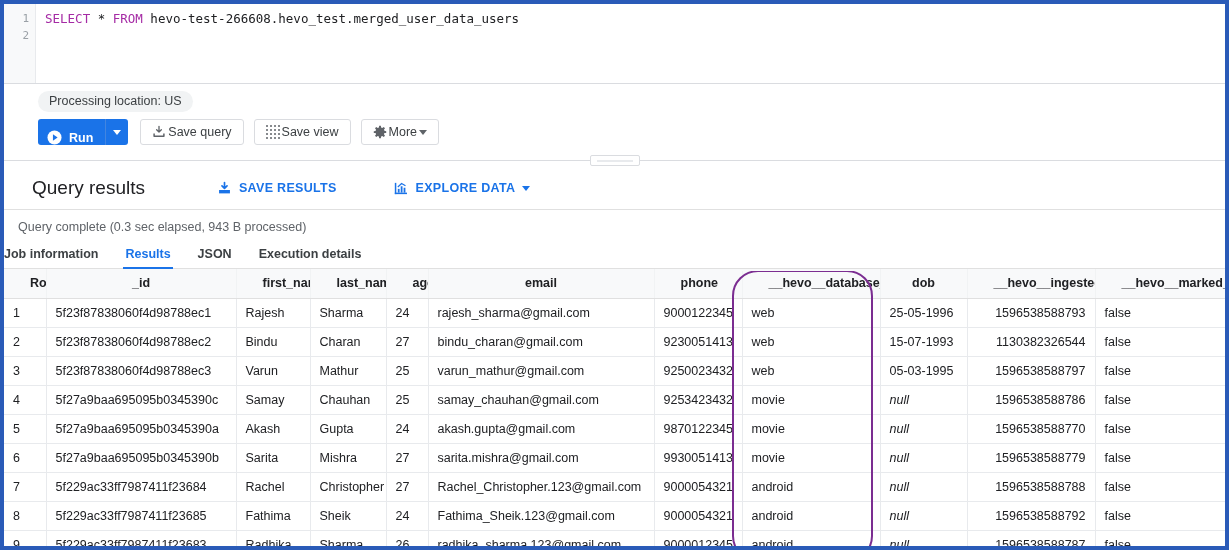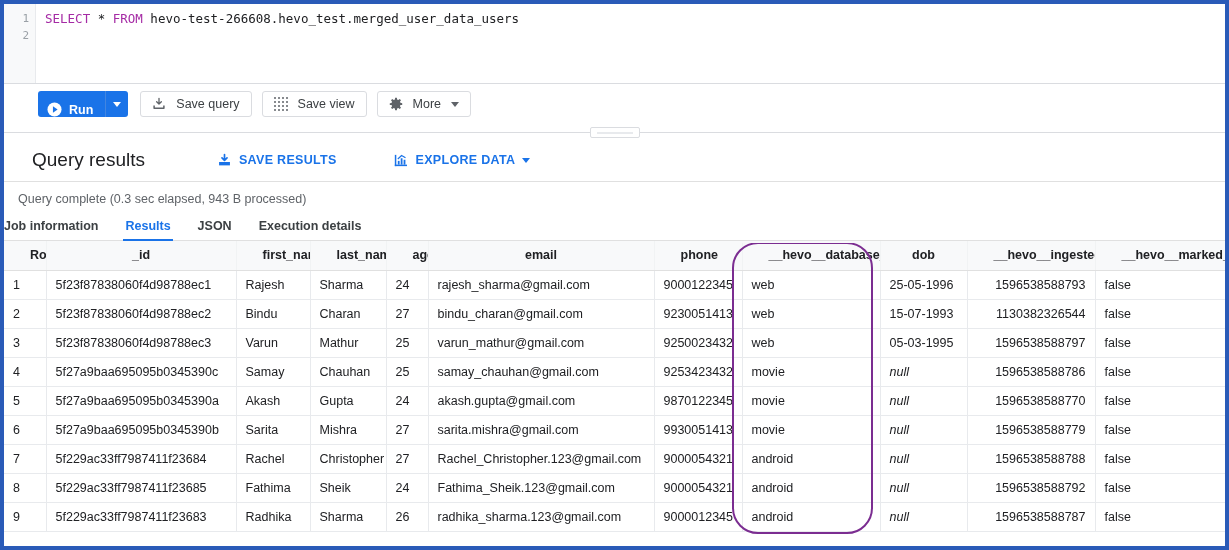--- a/index.html
+++ b/index.html
@@ -281,6 +281,7 @@
   </div>
 
   <div class="toolbar-wrap">
+    <div class="proc-loc">Processing location: US</div>
     <div class="btn-row">
 
       <span class="run-group">

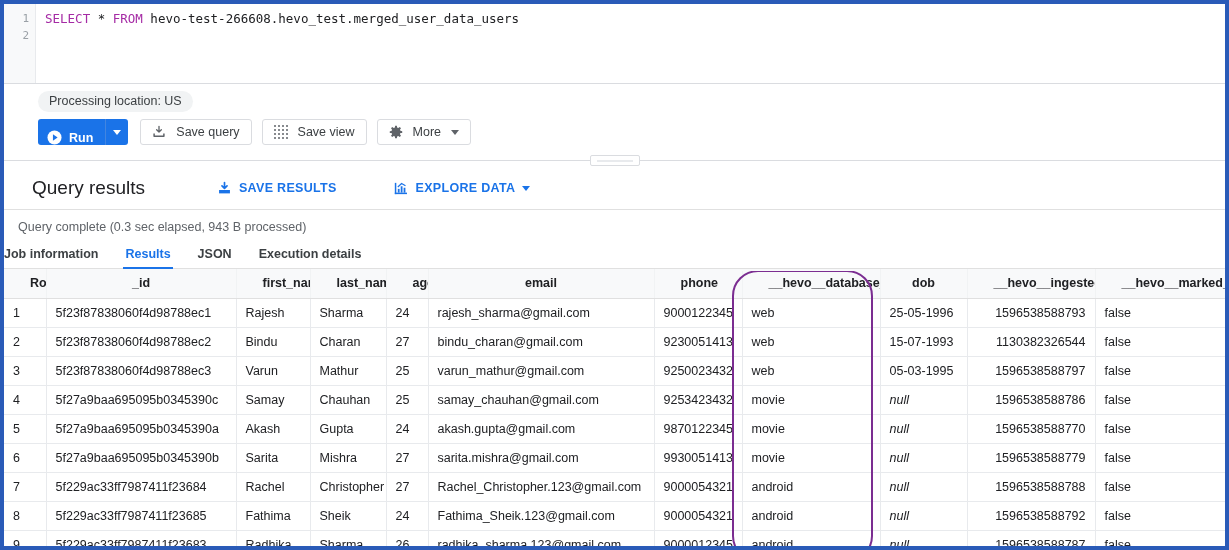--- a/index.html
+++ b/index.html
@@ -78,7 +78,7 @@
     height: 26px;
     display: inline-flex;
     align-items: center;
-    gap: 10px;
+    gap: 2px;
     border: 1px solid #dadce0;
     background: #fff;
     border-radius: 3px;

